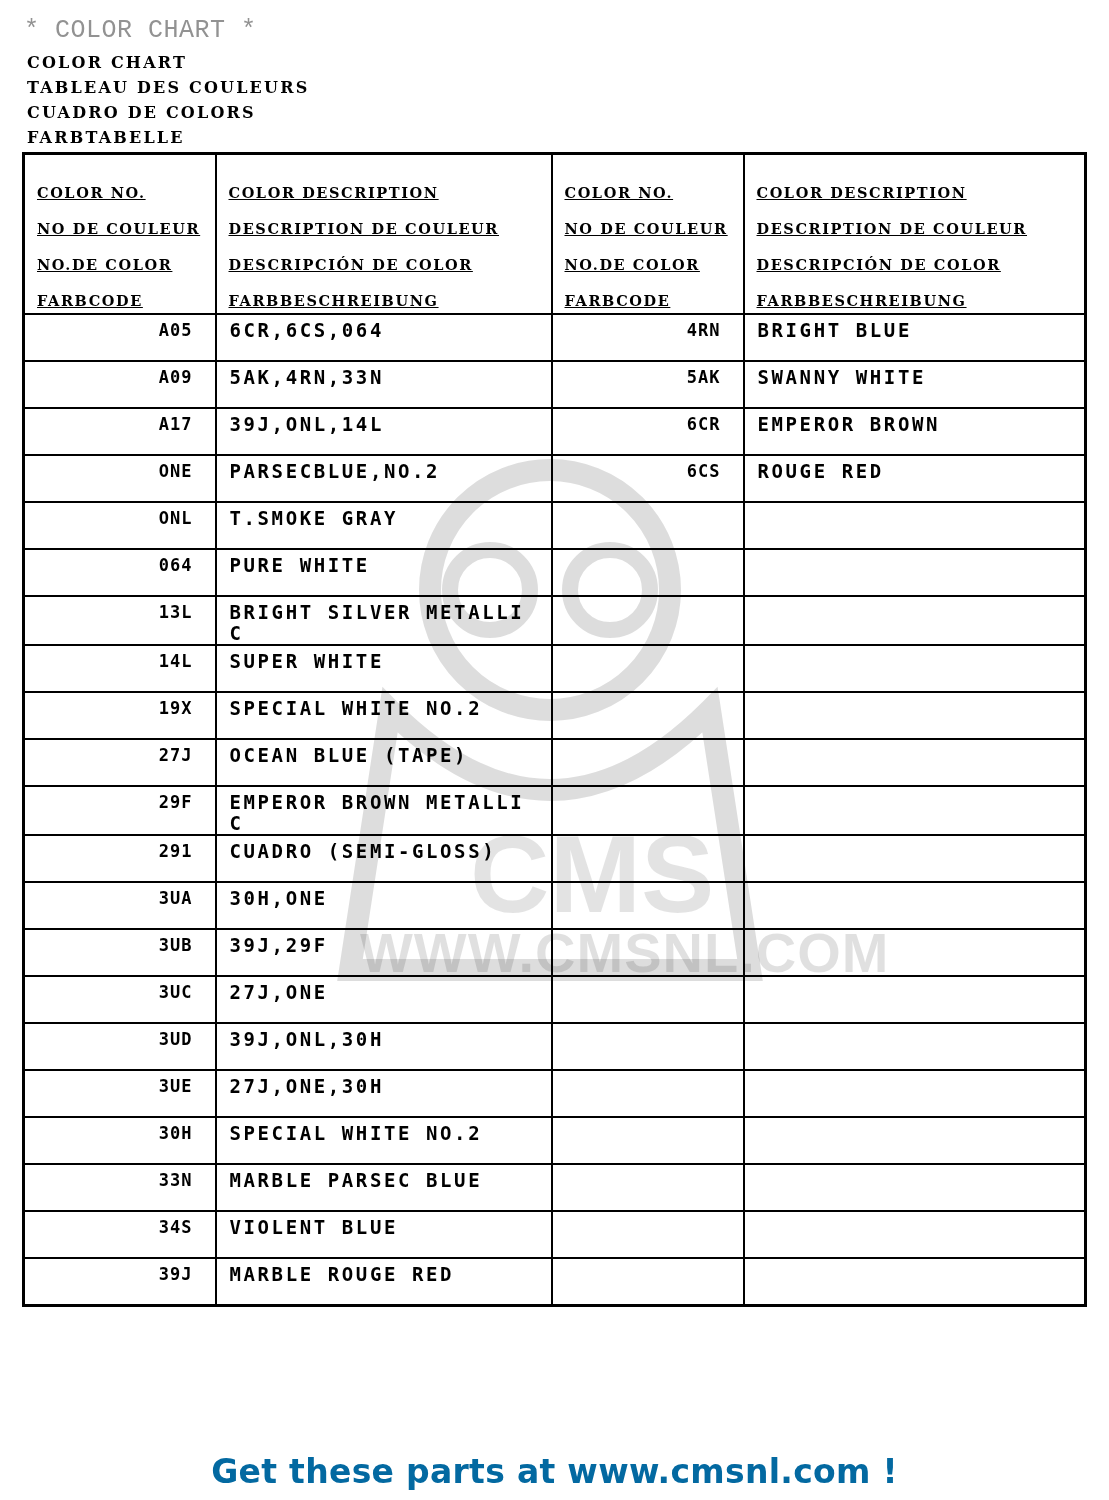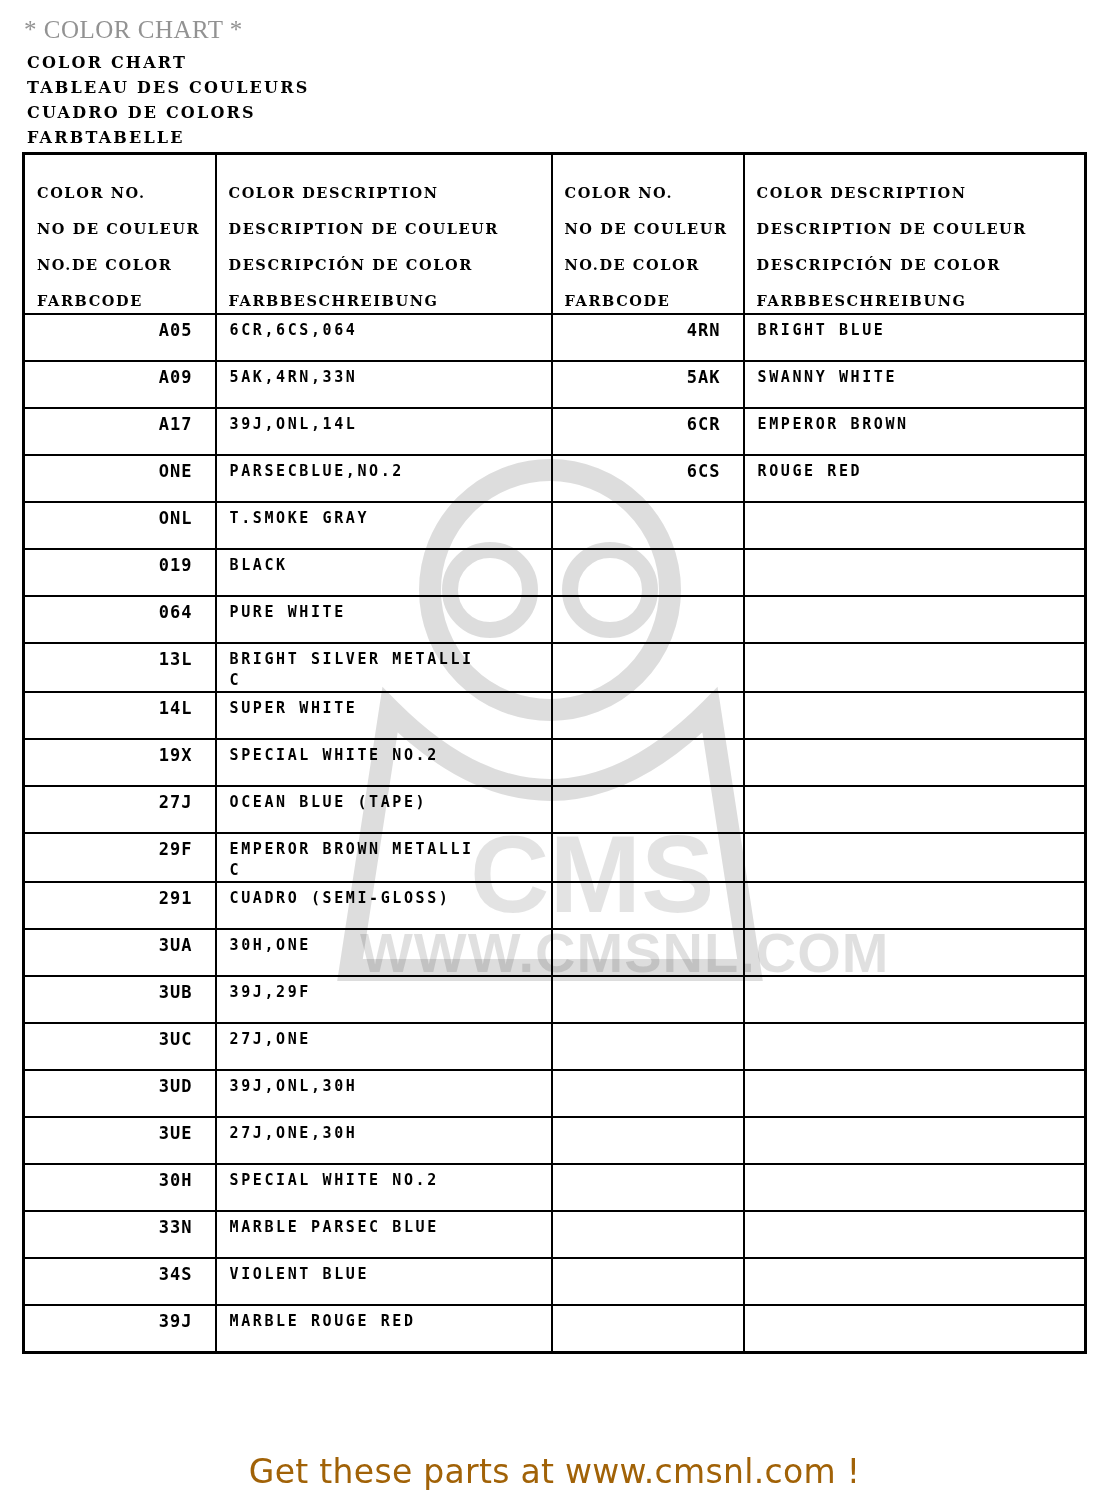--- a/index.html
+++ b/index.html
@@ -8,7 +8,7 @@
   .title-block { position: absolute; left: 27px; top: 6px; margin-top: 44px; }
   .title-line { font-family: "DejaVu Serif", serif; font-weight: bold; font-size: 16px;
                 letter-spacing: 2.2px; line-height: 25px; white-space: nowrap; }
-  .overlay-title { position: absolute; left: 24px; top: 16px; font-family: Liberation Serif, serif;
+  .overlay-title { position: absolute; left: 24px; top: 16px; font-family: Liberation Mono, monospace;
                    font-size: 25px; color: rgba(110,110,110,0.75); letter-spacing: 0.5px; white-space: nowrap; }
   .watermark { position: absolute; left: 330px; top: 450px; width: 440px; height: 560px; opacity: 0.13; pointer-events: none; }
   .wm-text { position: absolute; left: 360px; top: 920px; font-family: "Liberation Sans", sans-serif; font-weight: bold;

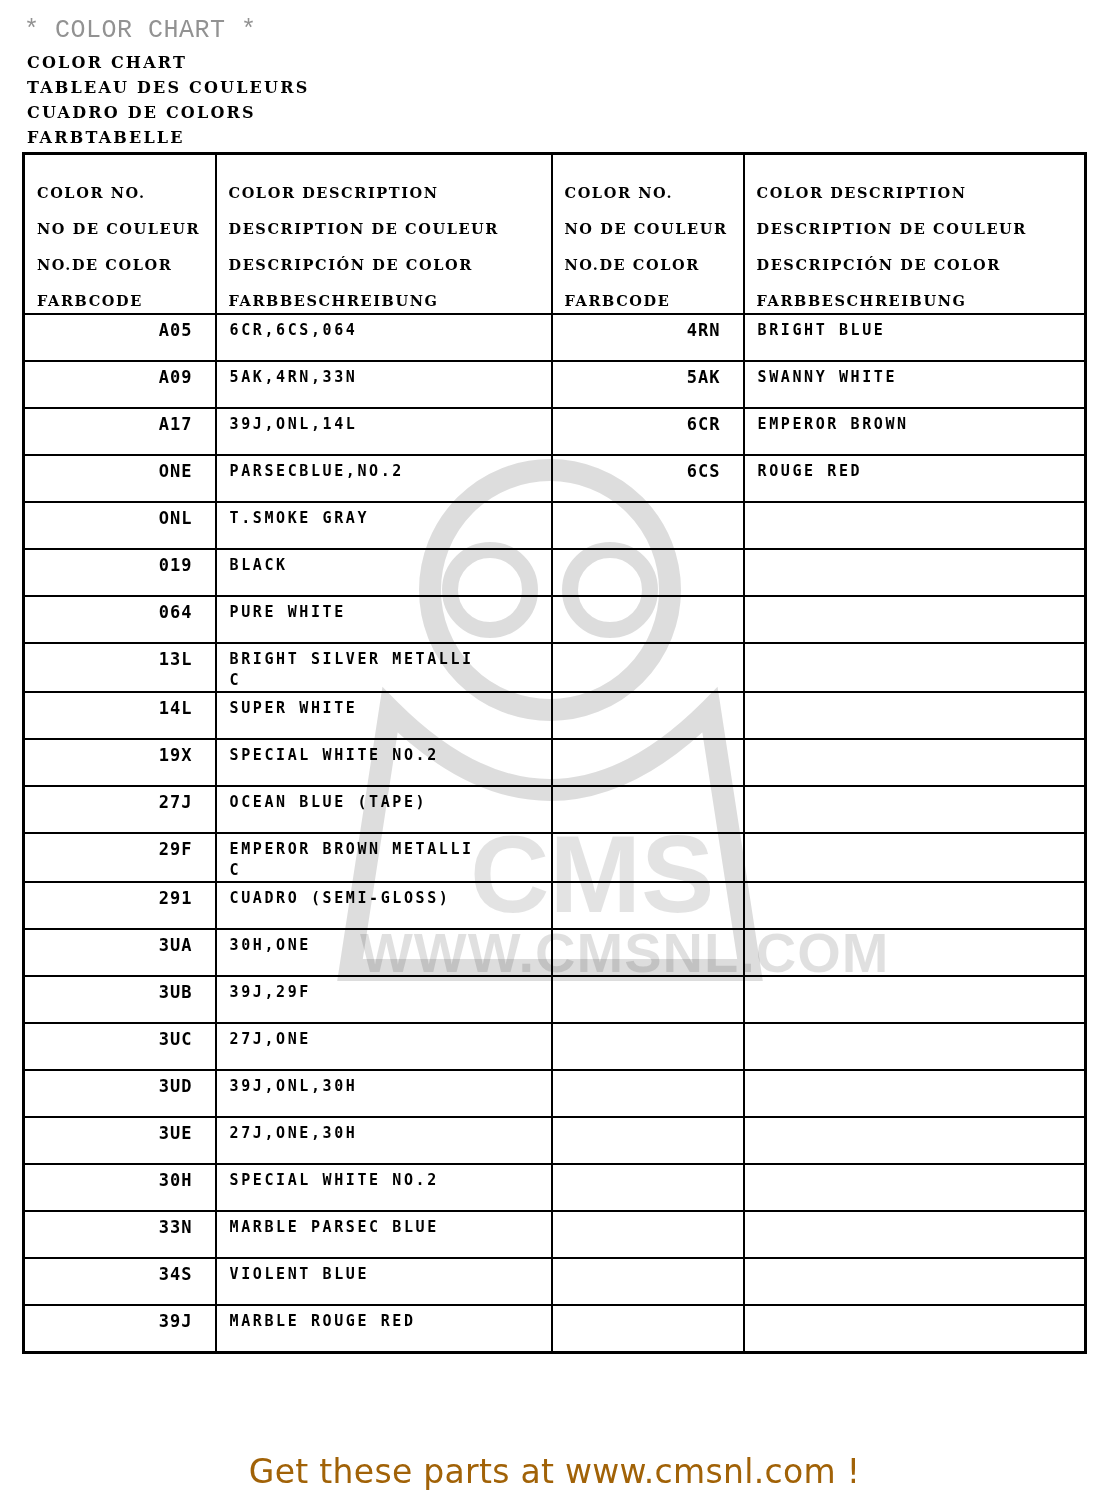--- a/index.html
+++ b/index.html
@@ -19,7 +19,7 @@
                 border: 3px solid #000; table-layout: fixed; }
   table.chart td, table.chart th { border: 2px solid #000; padding: 0; vertical-align: top; }
   col.c1 { width: 192px; } col.c2 { width: 336px; } col.c3 { width: 192px; } col.c4 { width: 342px; }
-  th .hdr { padding: 20px 0 0 12px; height: 158px; box-sizing: border-box; text-align: left; }
+  th .hdr { padding: 20px 0 0 12px; height: 158px; box-sizing: border-box; text-align: left; text-decoration: underline; }
   th .hdr span { display: block; font-family: "DejaVu Serif", serif; font-weight: bold; font-size: 14.5px;
                  letter-spacing: 1.6px; line-height: 36px; white-space: nowrap; }
   td { height: 47px; box-sizing: border-box; }

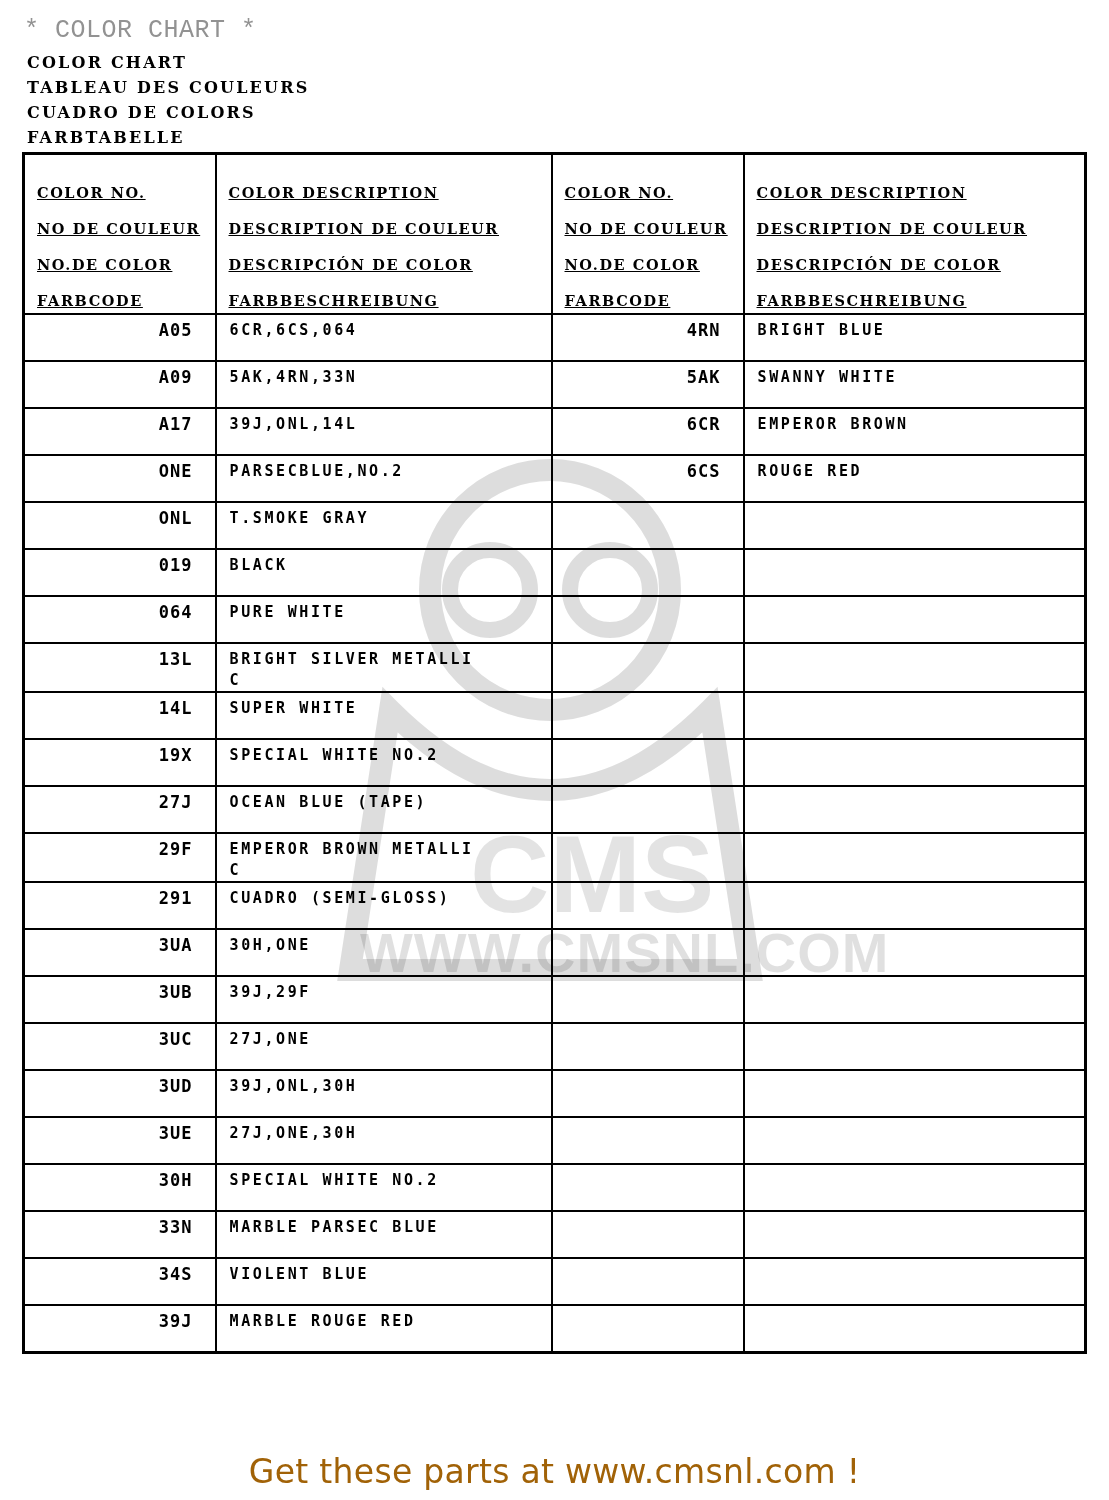--- a/index.html
+++ b/index.html
@@ -25,7 +25,7 @@
   td { height: 47px; box-sizing: border-box; }
   td .code { display: block; text-align: right; font-weight: bold; font-size: 17px; letter-spacing: 1px;
              padding-top: 5px; padding-right: 22px; }
-  td .desc { display: block; font-weight: bold; font-size: 15px; letter-spacing: 2.6px; padding: 5px 0 0 13px;
+  td .desc { display: block; font-weight: bold; font-size: 19px; letter-spacing: 2.6px; padding: 5px 0 0 13px;
              line-height: 21px; white-space: pre-wrap; }
   .footer { position: absolute; left: 0; width: 1109px; top: 1452px; text-align: center;
             font-family: "DejaVu Sans", sans-serif; font-size: 33px; color: #a16207; letter-spacing: 0.3px; }

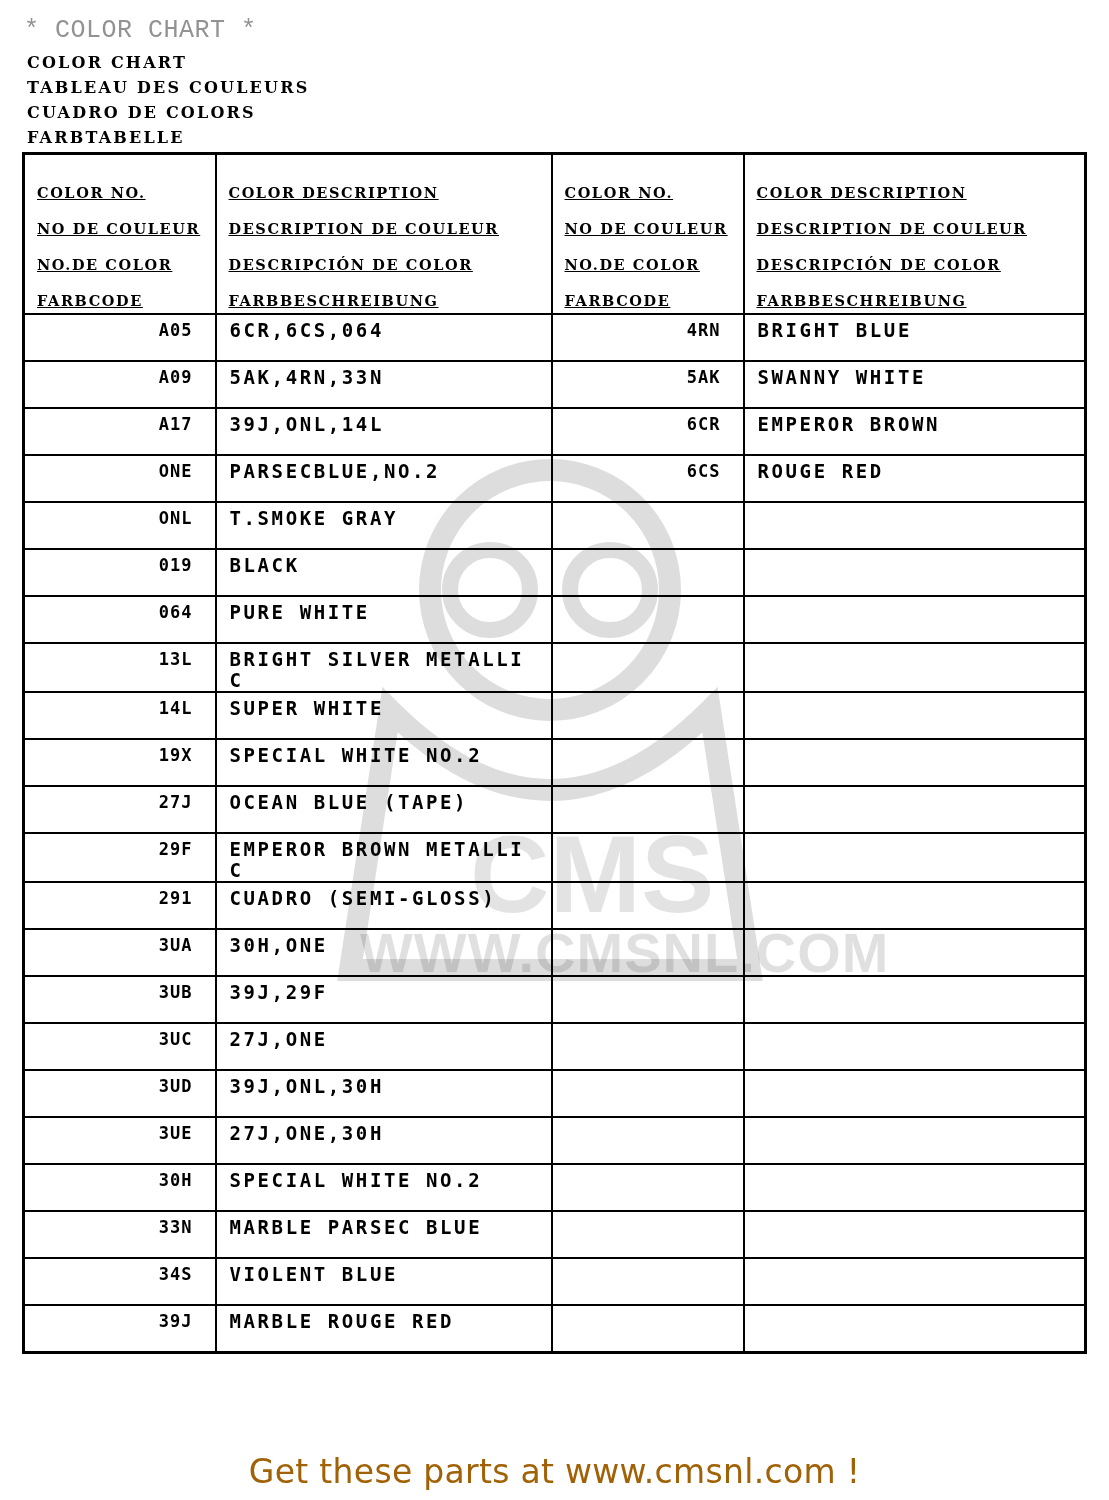--- a/index.html
+++ b/index.html
@@ -166,20 +166,6 @@
       </tr>
       <tr>
         <td>
-          <span class="code">019</span>
-        </td>
-        <td>
-          <span class="desc">BLACK</span>
-        </td>
-        <td>
-          <span class="code"></span>
-        </td>
-        <td>
-          <span class="desc"></span>
-        </td>
-      </tr>
-      <tr>
-        <td>
           <span class="code">064</span>
         </td>
         <td>

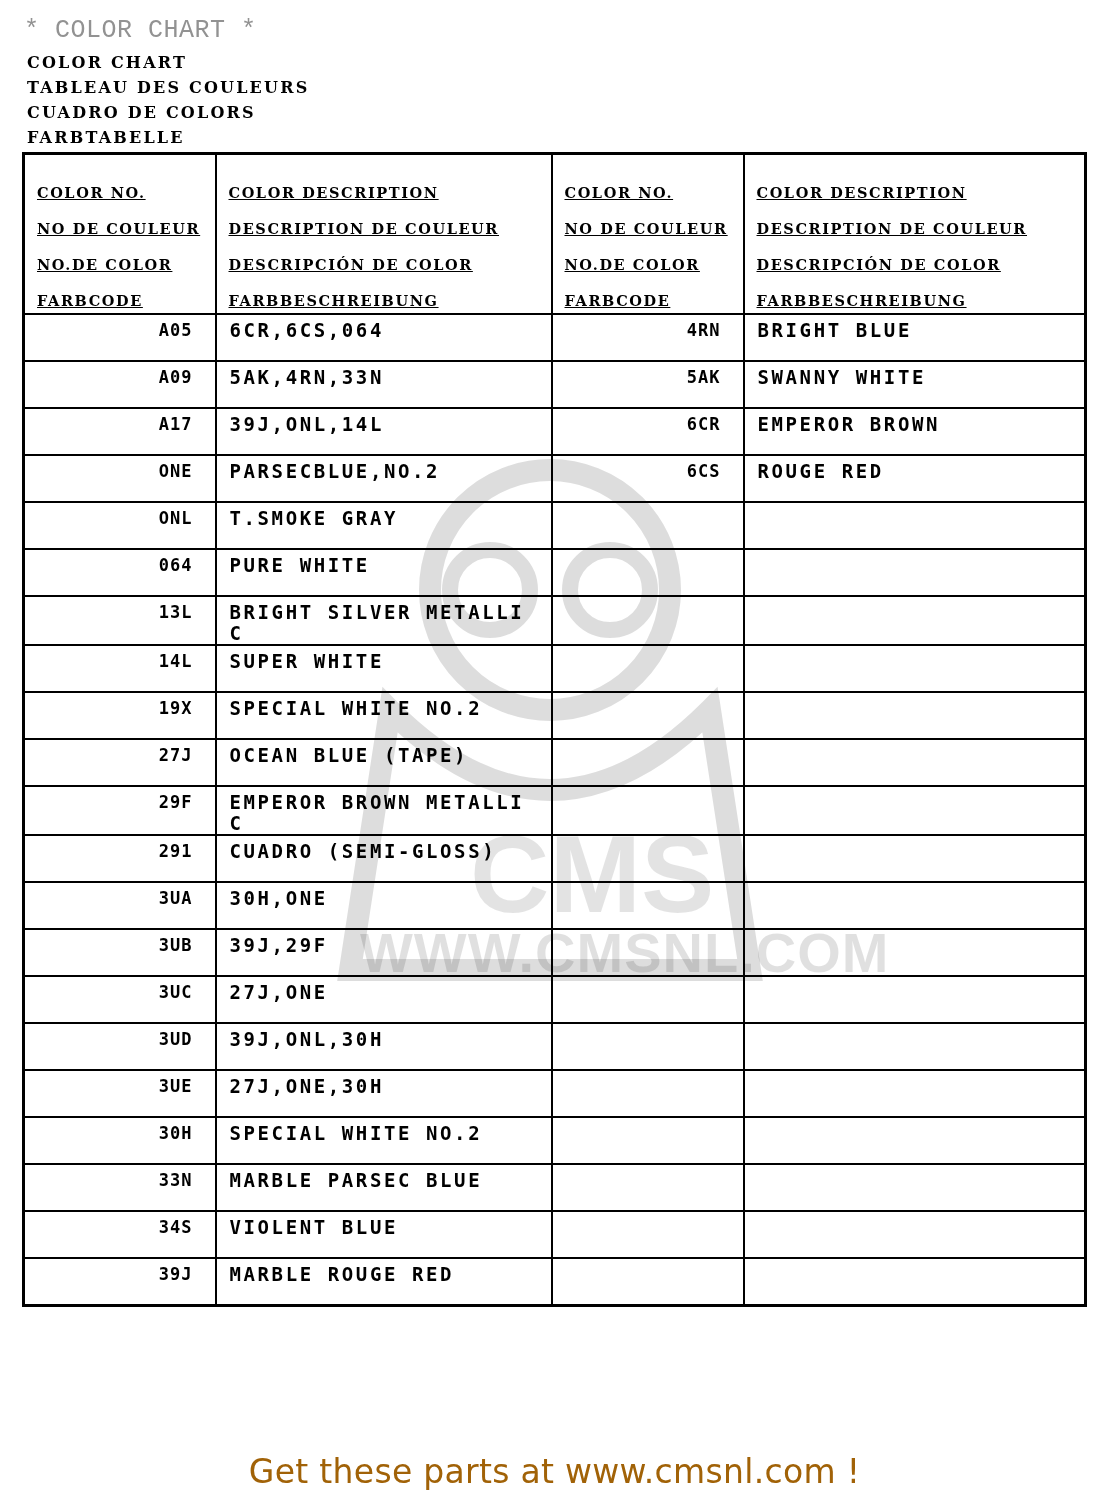--- a/index.html
+++ b/index.html
@@ -28,7 +28,7 @@
   td .desc { display: block; font-weight: bold; font-size: 19px; letter-spacing: 2.6px; padding: 5px 0 0 13px;
              line-height: 21px; white-space: pre-wrap; }
   .footer { position: absolute; left: 0; width: 1109px; top: 1452px; text-align: center;
-            font-family: "DejaVu Sans", sans-serif; font-size: 33px; color: #a16207; letter-spacing: 0.3px; }
+            font-family: "DejaVu Sans", sans-serif; font-size: 33px; color: #0369a1; letter-spacing: 0.3px; font-weight: bold; }
 </style>
 </head>
 <body>

